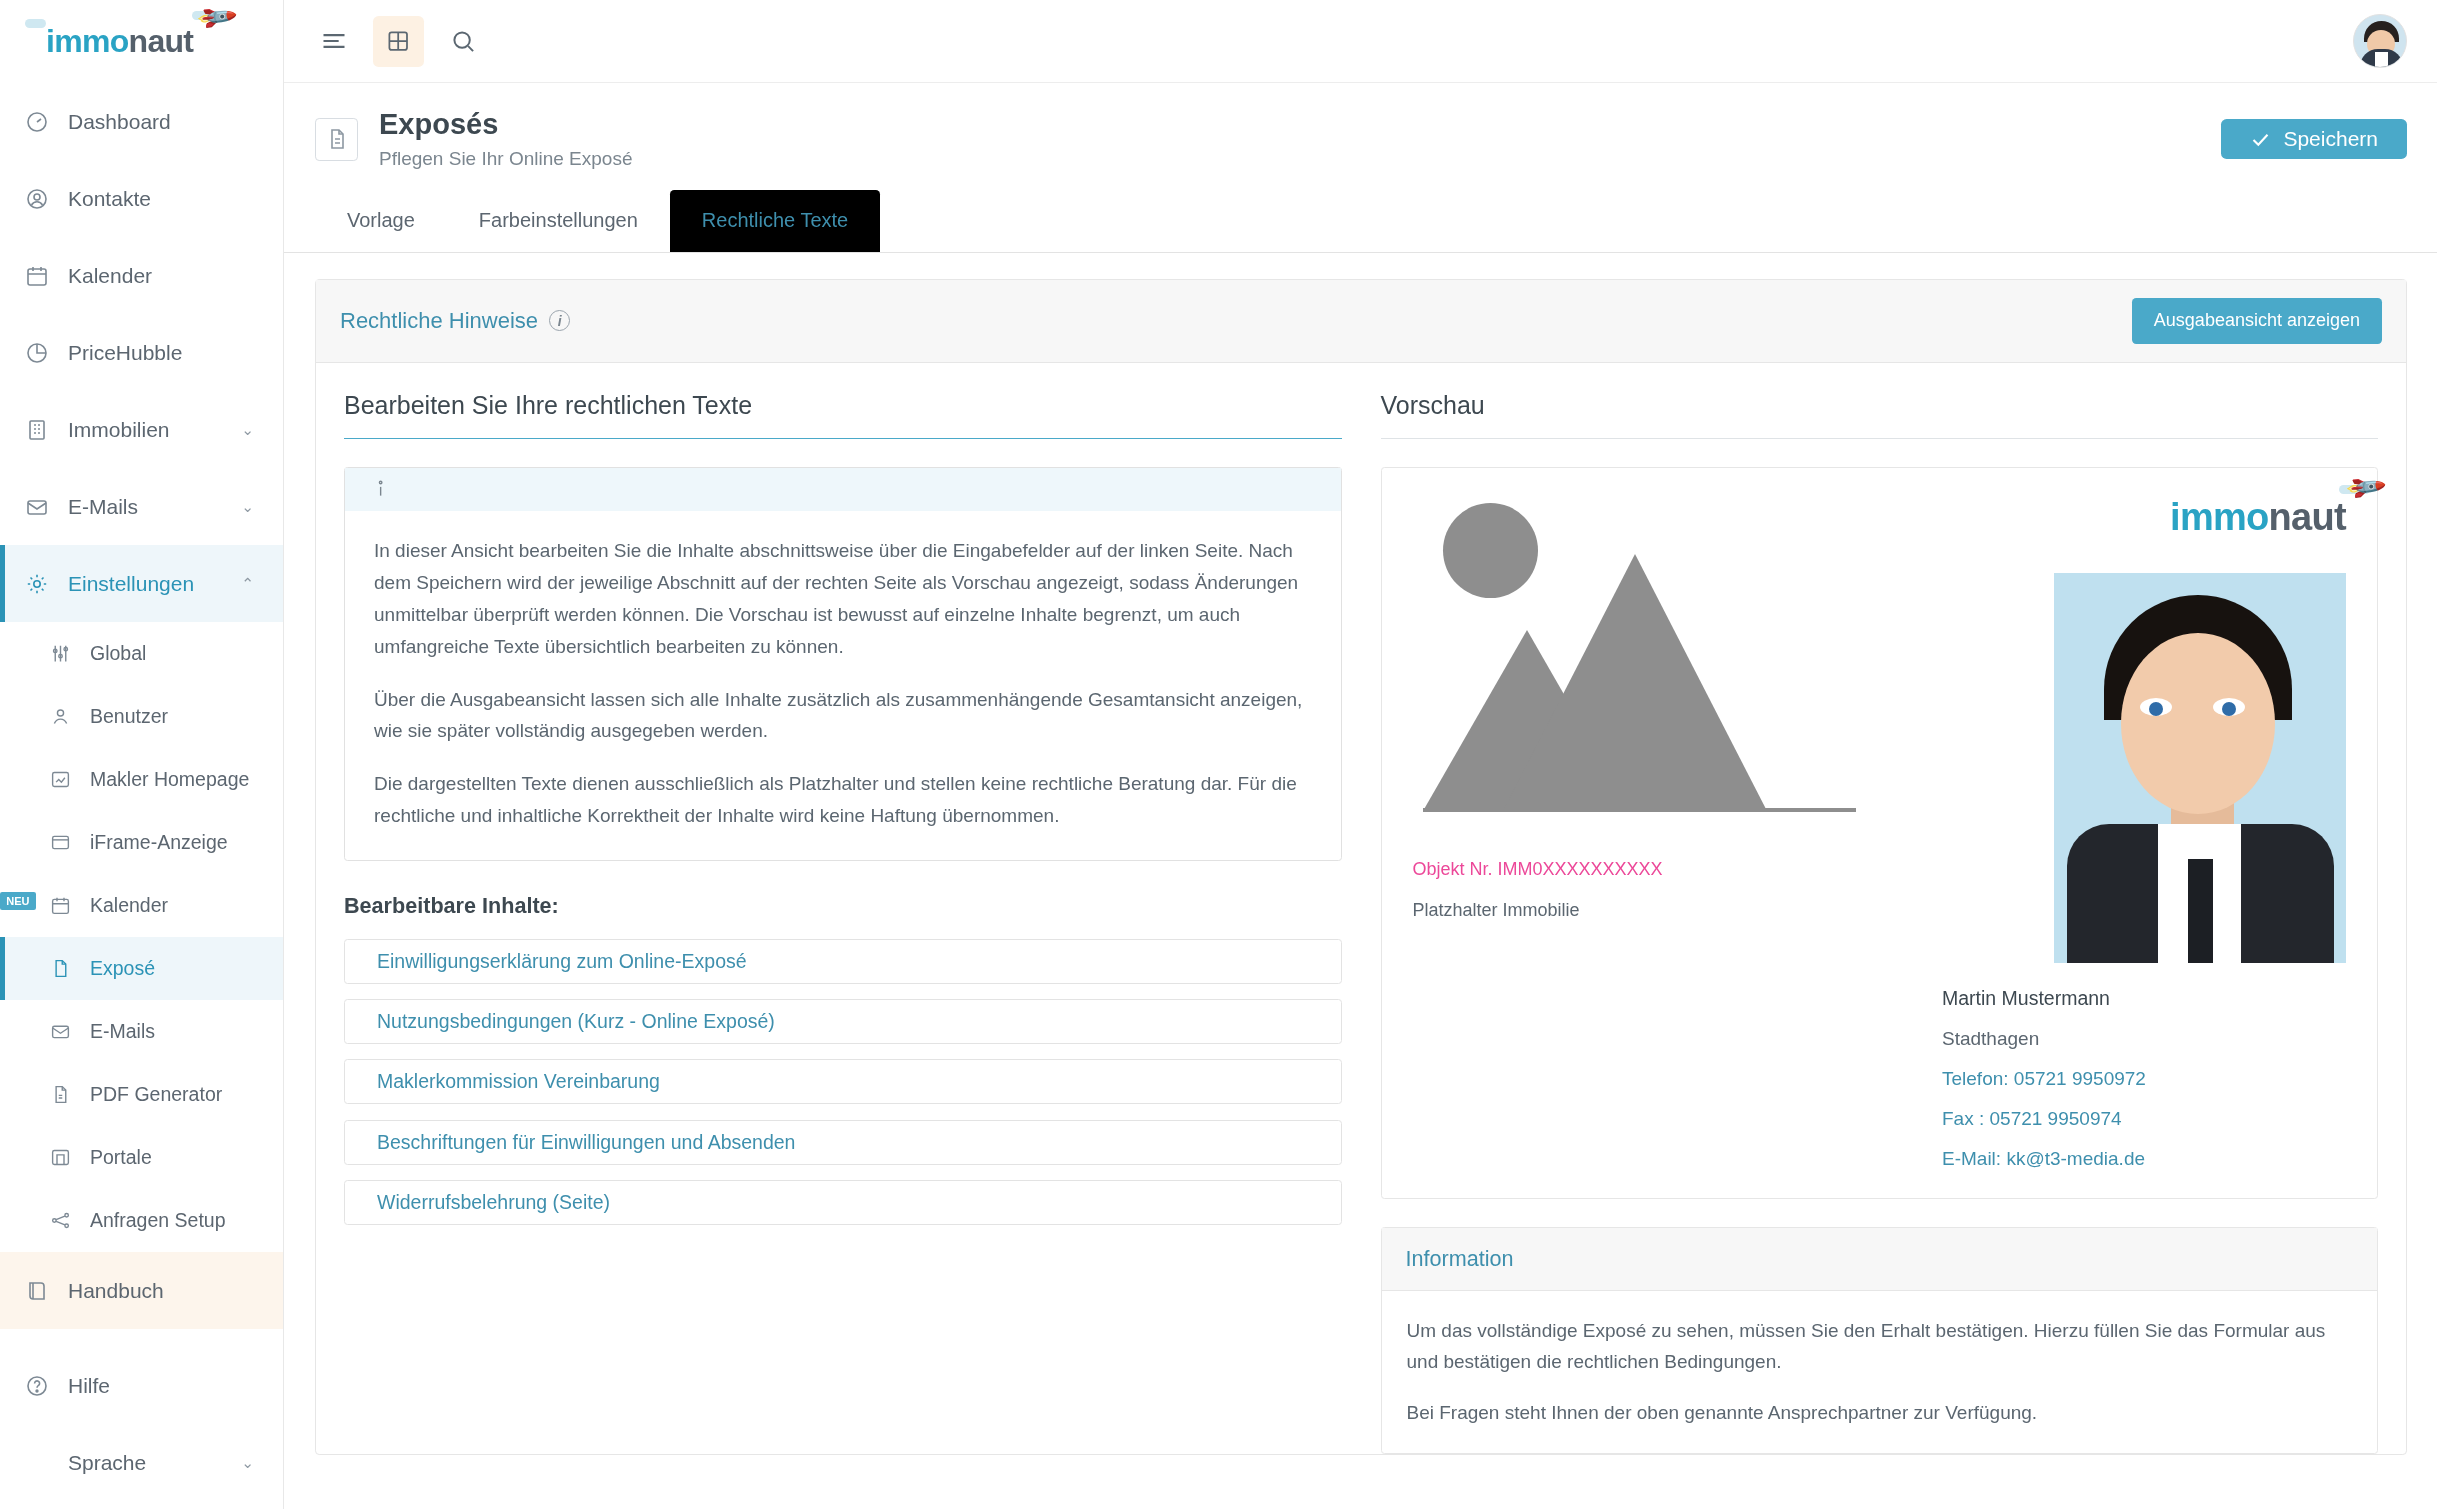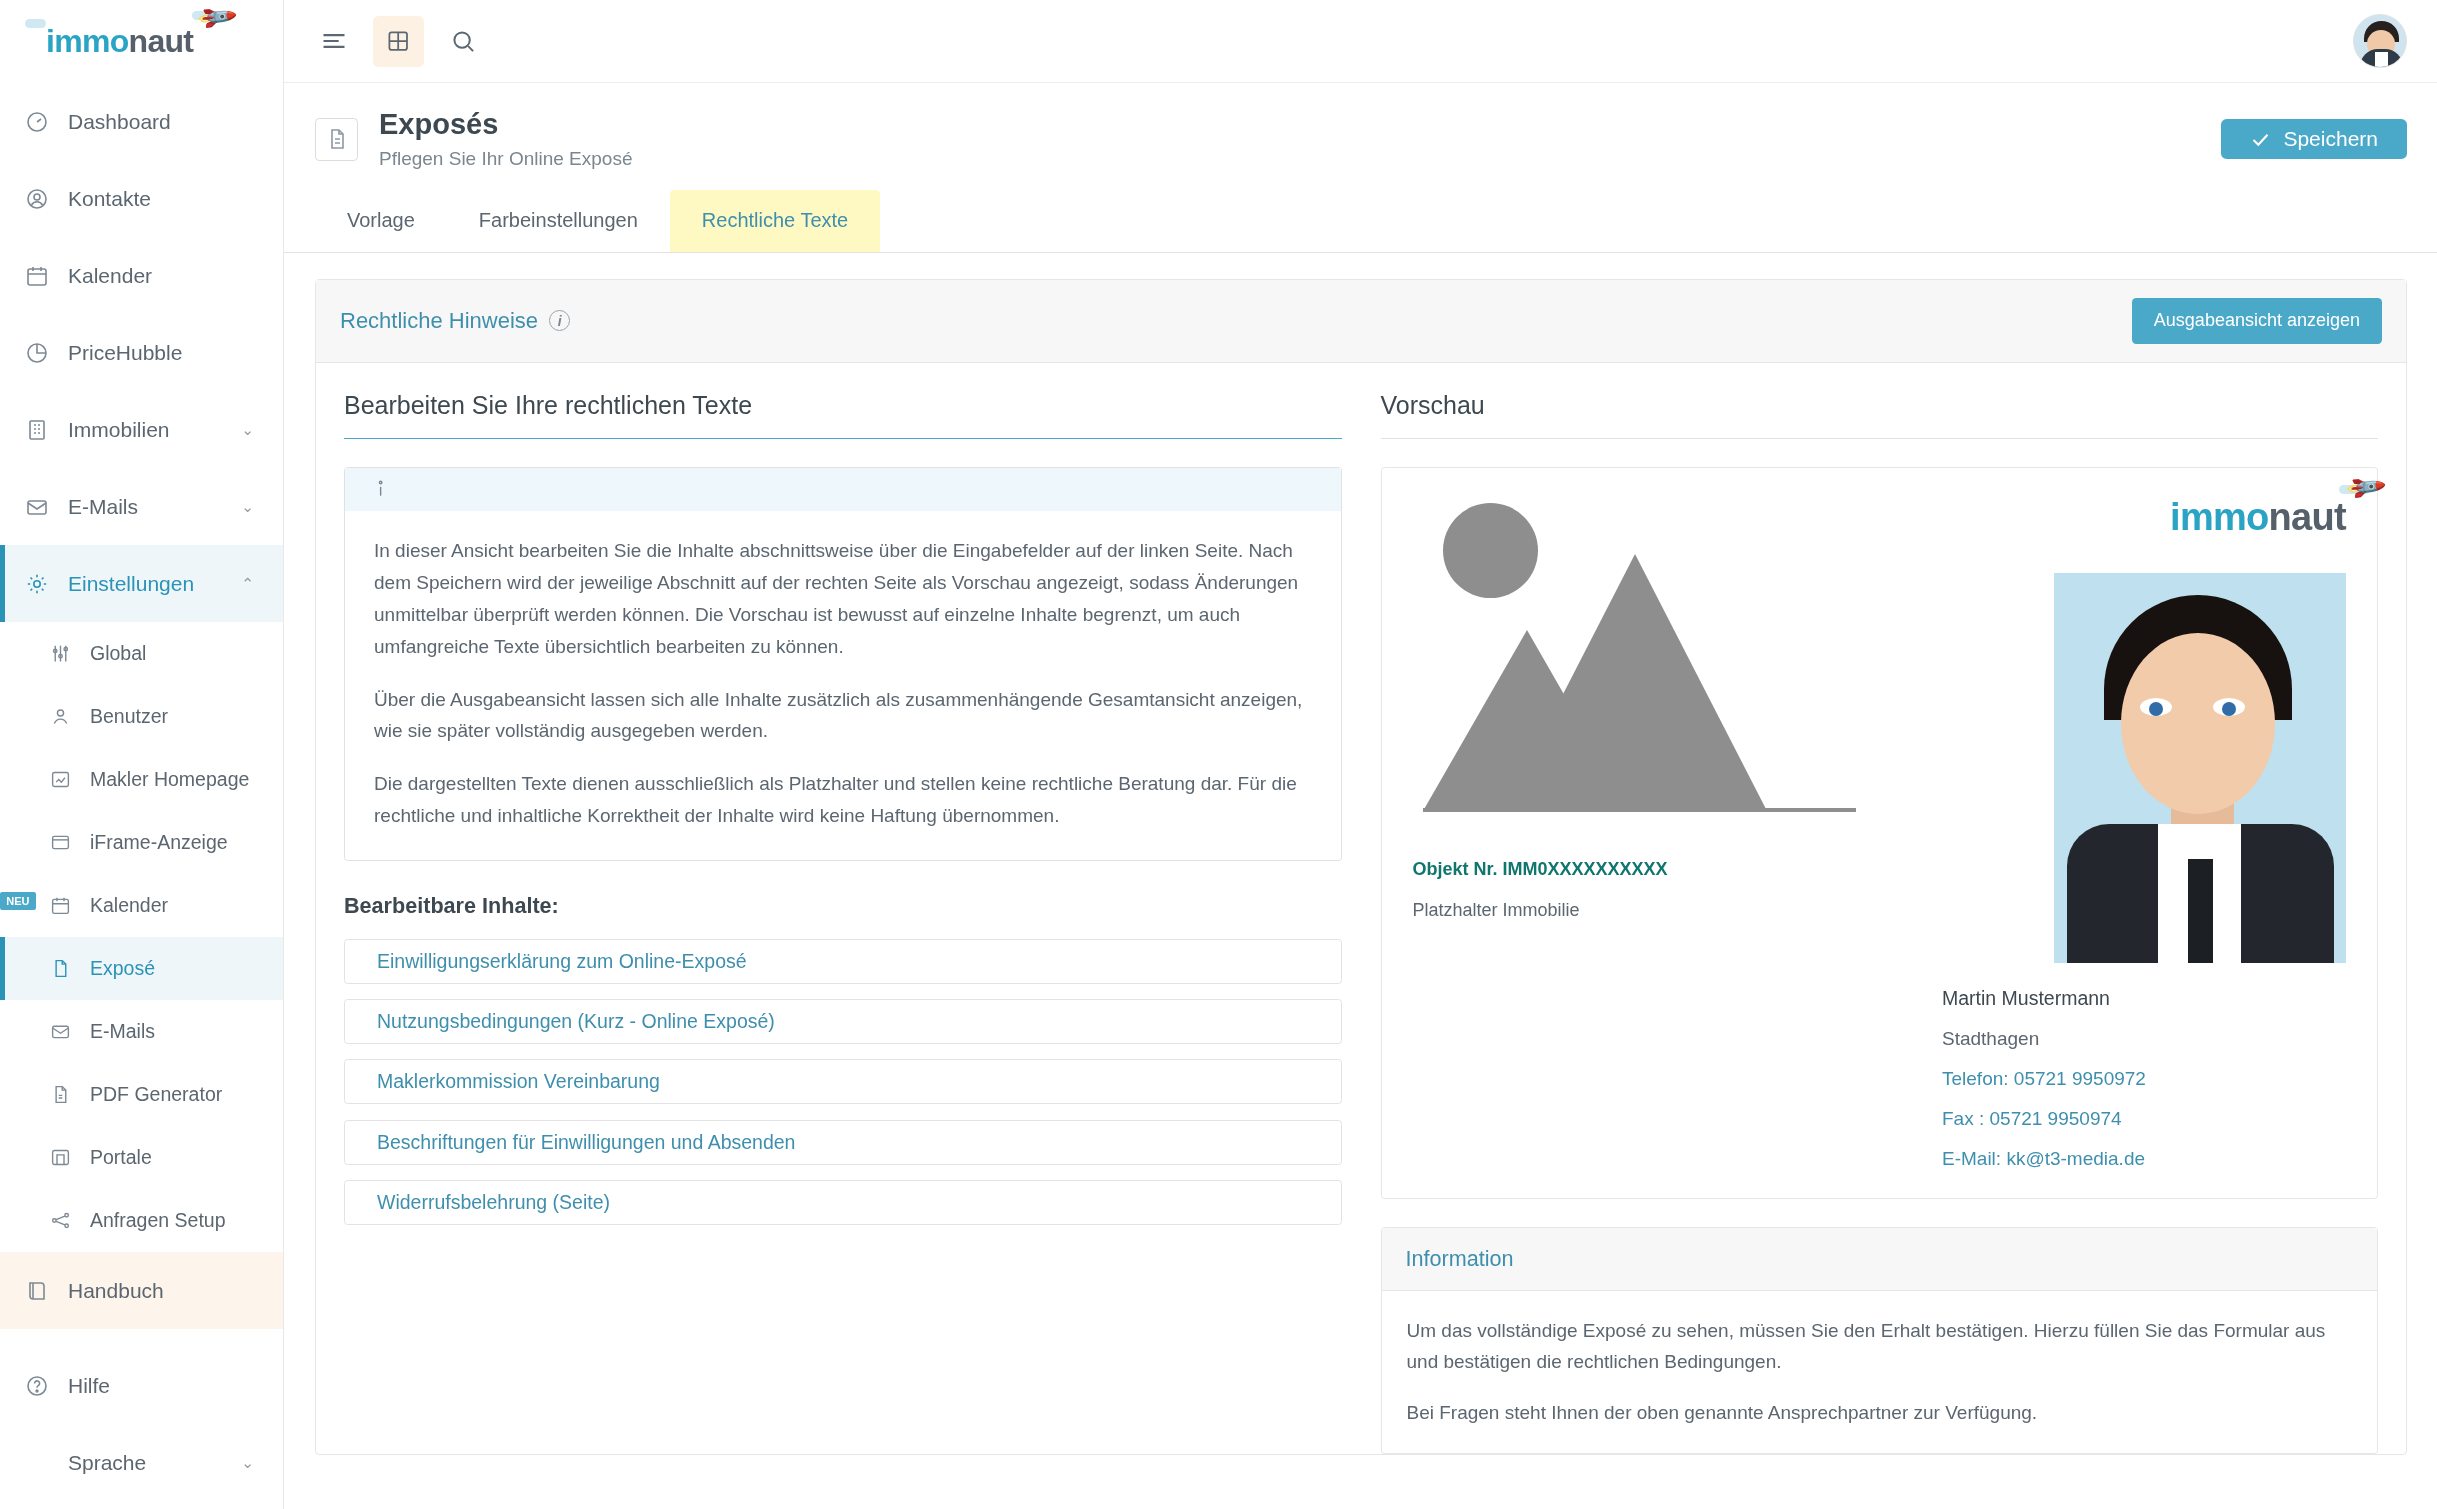--- a/index.html
+++ b/index.html
@@ -98,7 +98,7 @@
     font-size: 20px; color: #5c6670; padding: 19.5px 32px; cursor: pointer;
     border-radius: 4.2px 4.2px 0 0;
   }
-  .tab.active { background: #fef9c3; color: #3e8fad; }
+  .tab.active { background: #000000; color: #3e8fad; }
 
   
   .panel { margin: 26.4px 31px 0 31px; border: 0.7px solid #e6e6e6; border-radius: 4.2px; background: #fff; }

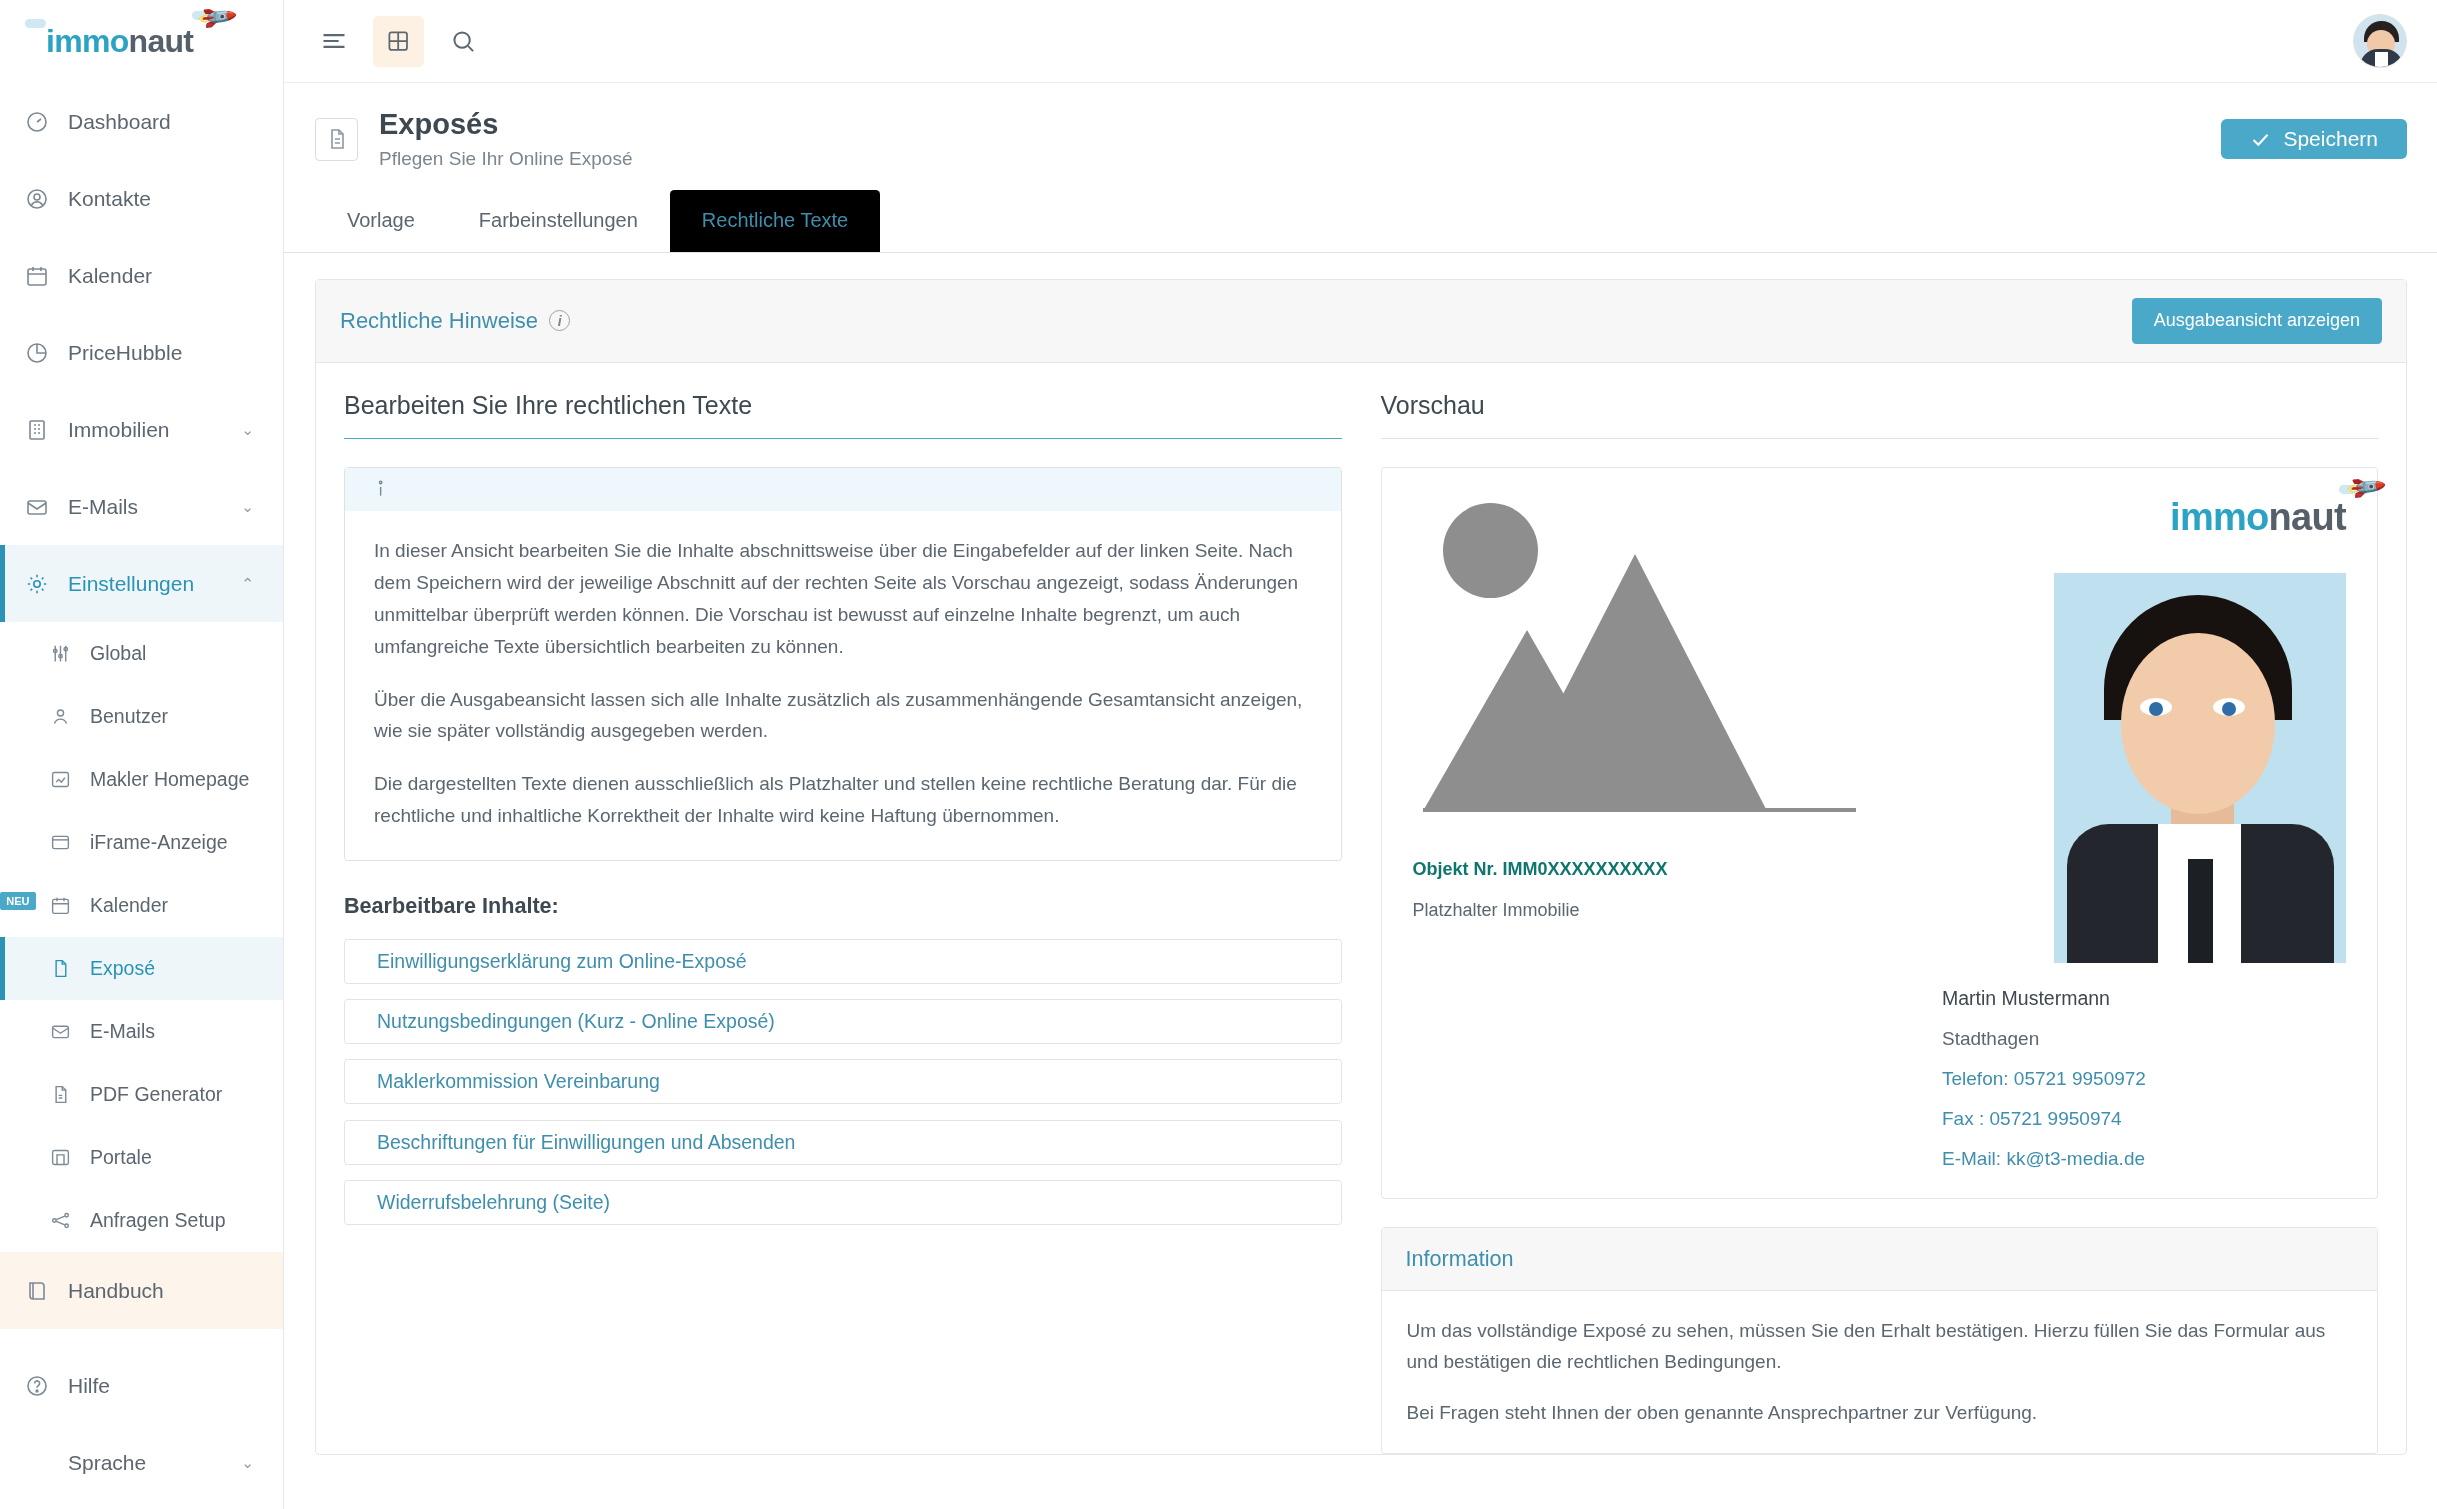--- a/index.html
+++ b/index.html
@@ -148,7 +148,7 @@
     border-left: 104px solid transparent; border-right: 104px solid transparent; border-bottom: 181px solid #8e8e8e; }
   .ground { position: absolute; left: 2%; right: 12%; bottom: 39px; height: 4.2px; background: #8e8e8e; }
   .sun { position: absolute; left: 6%; top: 7px; width: 95px; height: 95px; border-radius: 50%; background: #8e8e8e; }
-  .pv-objnr { font-size: 18px; font-weight: 700; color: #0f766e; margin-top: 8.3px; }
+  .pv-objnr { font-size: 18px; font-weight: 400; color: #ec4899; margin-top: 8.3px; }
   .pv-place { font-size: 18px; color: #5b6670; margin-top: 19.5px; }
 
   .pv-right { flex: 0 0 404px; }

